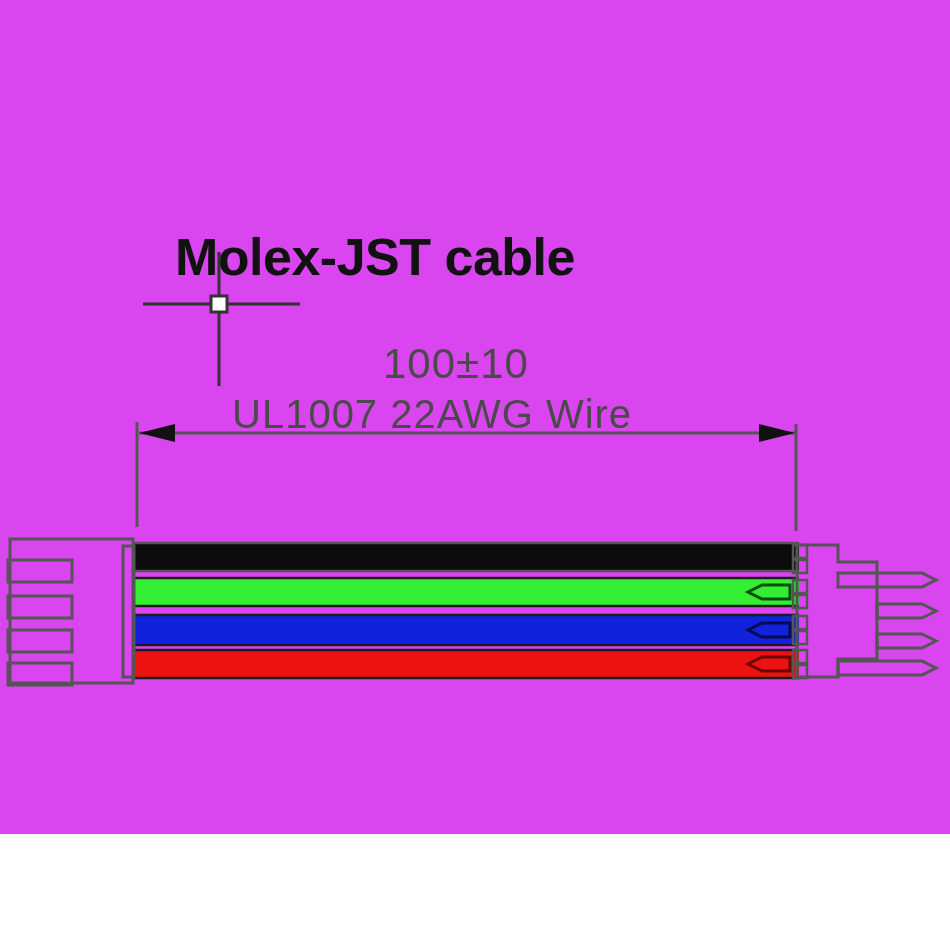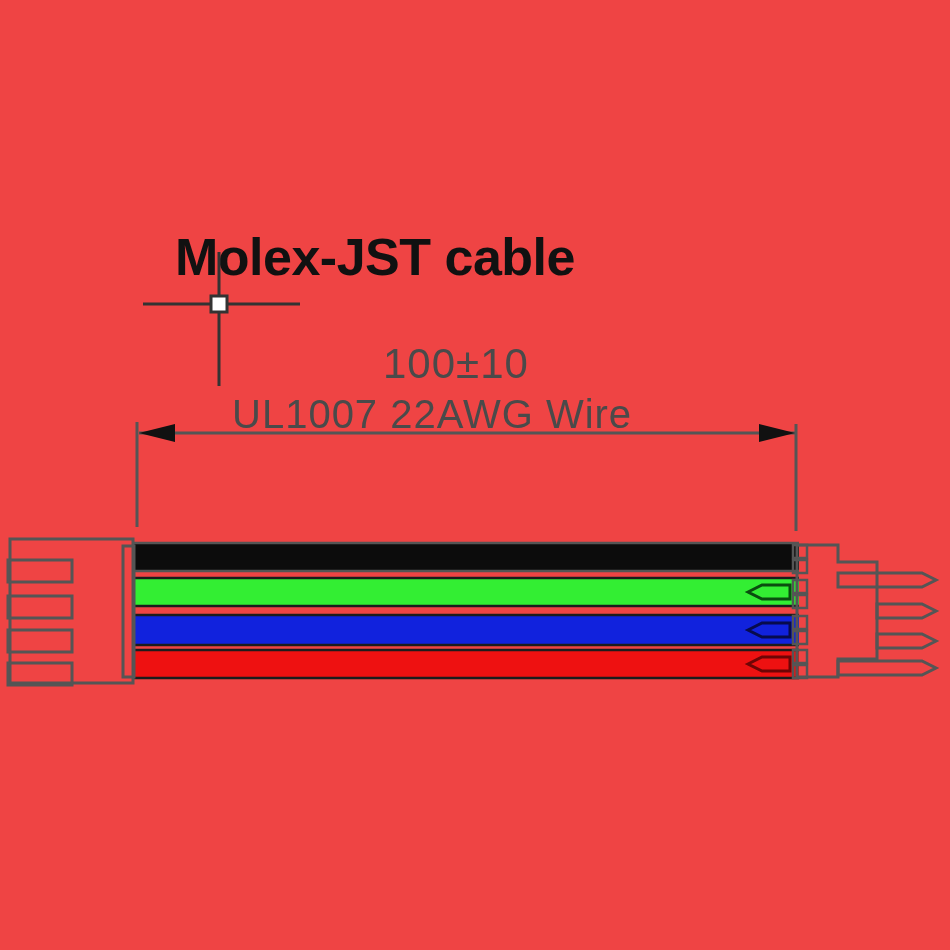--- a/index.html
+++ b/index.html
@@ -17,8 +17,8 @@
   #canvas {
     position: relative;
     width: 950px;
-    height: 950px;
-    background: #ef4444;
+    height: 834px;
+    background: #d946ef;
   }
   #drawing {
     position: absolute;

